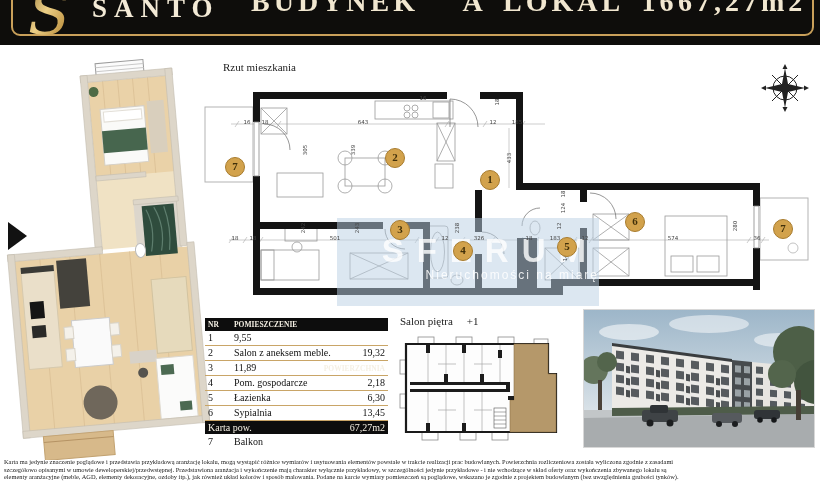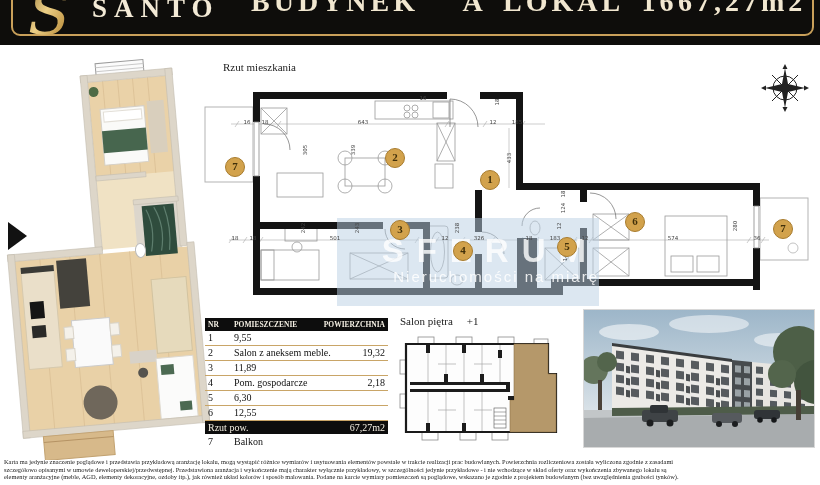--- a/index.html
+++ b/index.html
@@ -36,7 +36,7 @@
              background:rgba(186,207,228,0.5);text-align:right;overflow:hidden;}
   #wm-brand{margin-top:16px;font-family:"Liberation Sans",sans-serif;font-weight:bold;font-size:33px;
             letter-spacing:13px;color:rgba(255,255,255,0.8);line-height:34px;}
-  #wm-tag{font-family:"Liberation Sans",sans-serif;font-size:15px;letter-spacing:2px;color:rgba(255,255,255,0.85);}
+  #wm-tag{font-family:"Liberation Sans",sans-serif;font-size:12px;letter-spacing:2px;color:rgba(255,255,255,0.85);}
 
   
   #room-table{position:absolute;left:205px;top:318px;width:183px;font-size:10px;color:#111;}

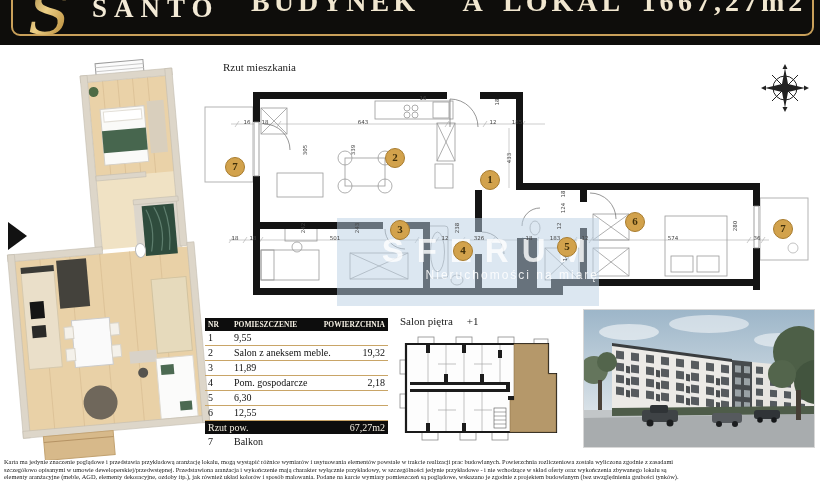--- a/index.html
+++ b/index.html
@@ -44,7 +44,7 @@
             height:13px;line-height:13px;padding:0 3px;}
   #tbl-head .c-nr{width:26px;}
   #tbl-head .c-name{flex:1;border-radius:6px;}
-  #tbl-head .c-area{text-align:left;}
+  #tbl-head .c-area{text-align:left;margin-top:44px;}
   .trow{display:flex;height:14px;line-height:14px;border-bottom:1px solid #c9a567;padding:0 3px;}
   .trow .c-nr{width:26px;}
   .trow .c-name{flex:1;}

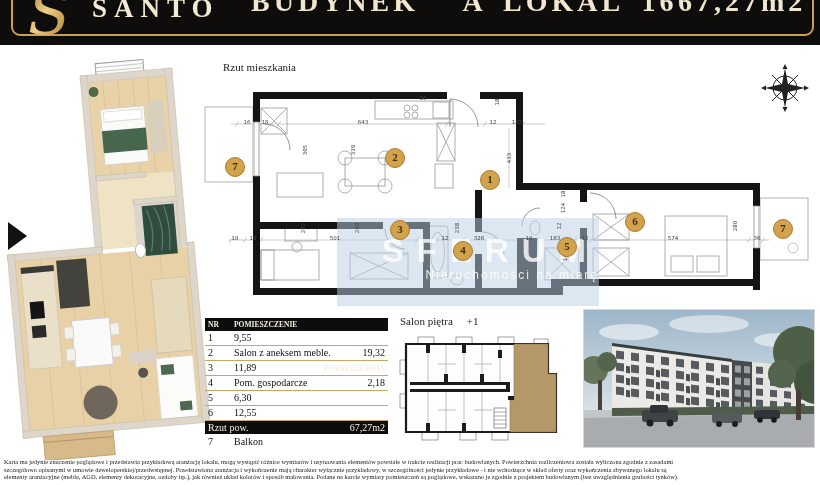--- a/index.html
+++ b/index.html
@@ -365,6 +365,7 @@
         </div>
         <div class="trow">
           <span class="c-nr">5</span>
+          <span class="c-name">Łazienka</span>
           <span class="c-area">6,30</span>
         </div>
         <div class="trow">

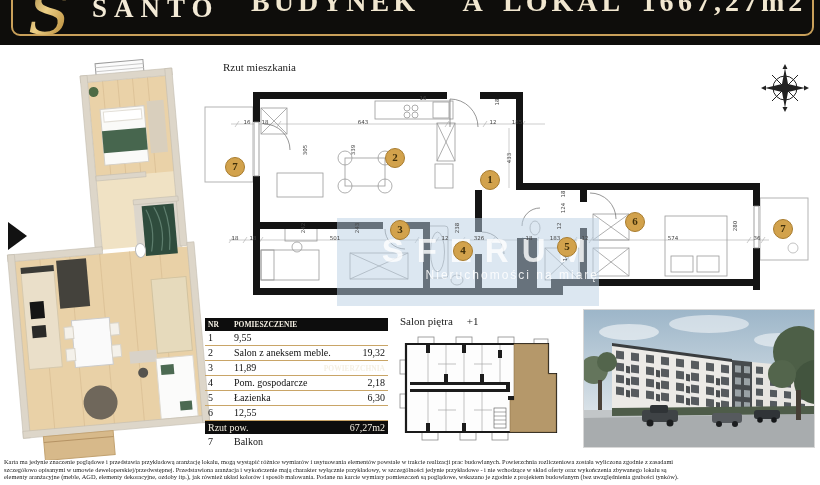--- a/index.html
+++ b/index.html
@@ -370,6 +370,7 @@
         </div>
         <div class="trow">
           <span class="c-nr">6</span>
+          <span class="c-name">Sypialnia</span>
           <span class="c-area">12,55</span>
         </div>
       </div>

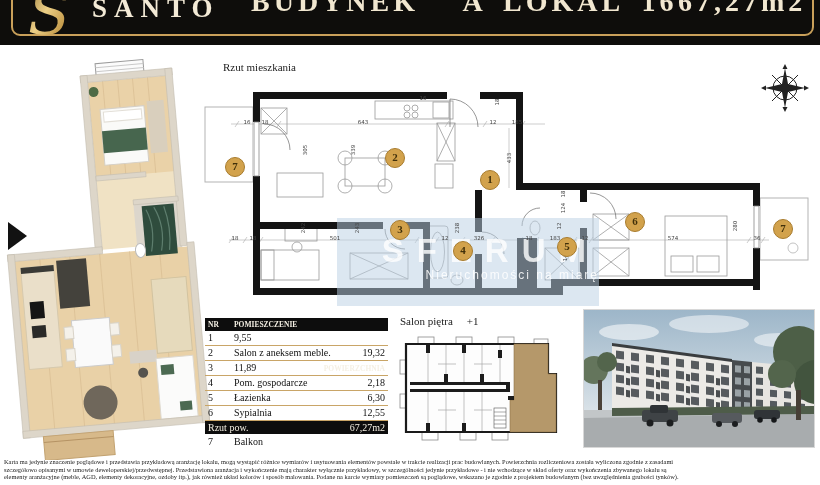--- a/index.html
+++ b/index.html
@@ -371,7 +371,7 @@
         <div class="trow">
           <span class="c-nr">6</span>
           <span class="c-name">Sypialnia</span>
-          <span class="c-area">12,55</span>
+          <span class="c-area">13,45</span>
         </div>
       </div>
     <div id="tbl-total">

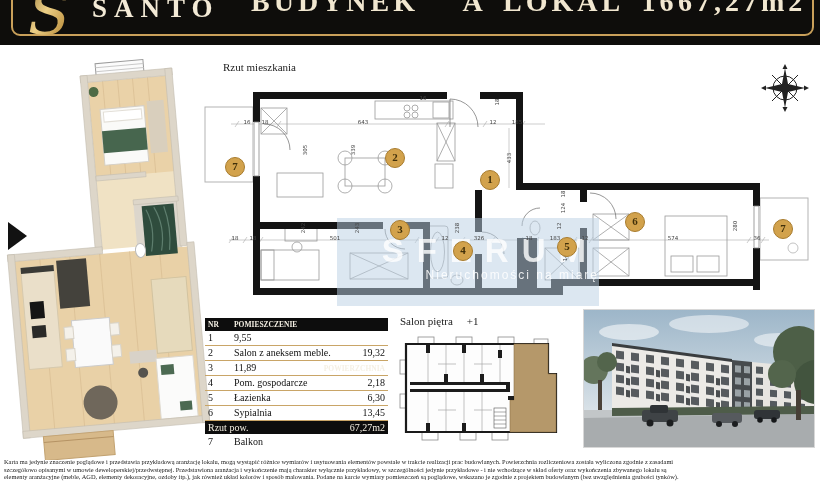--- a/index.html
+++ b/index.html
@@ -375,7 +375,7 @@
         </div>
       </div>
     <div id="tbl-total">
-      <span class="c-name">Rzut pow.</span>
+      <span class="c-name">Karta pow.</span>
       <span class="c-area">67,27m2</span>
     </div>
     <div id="tbl-extra">

